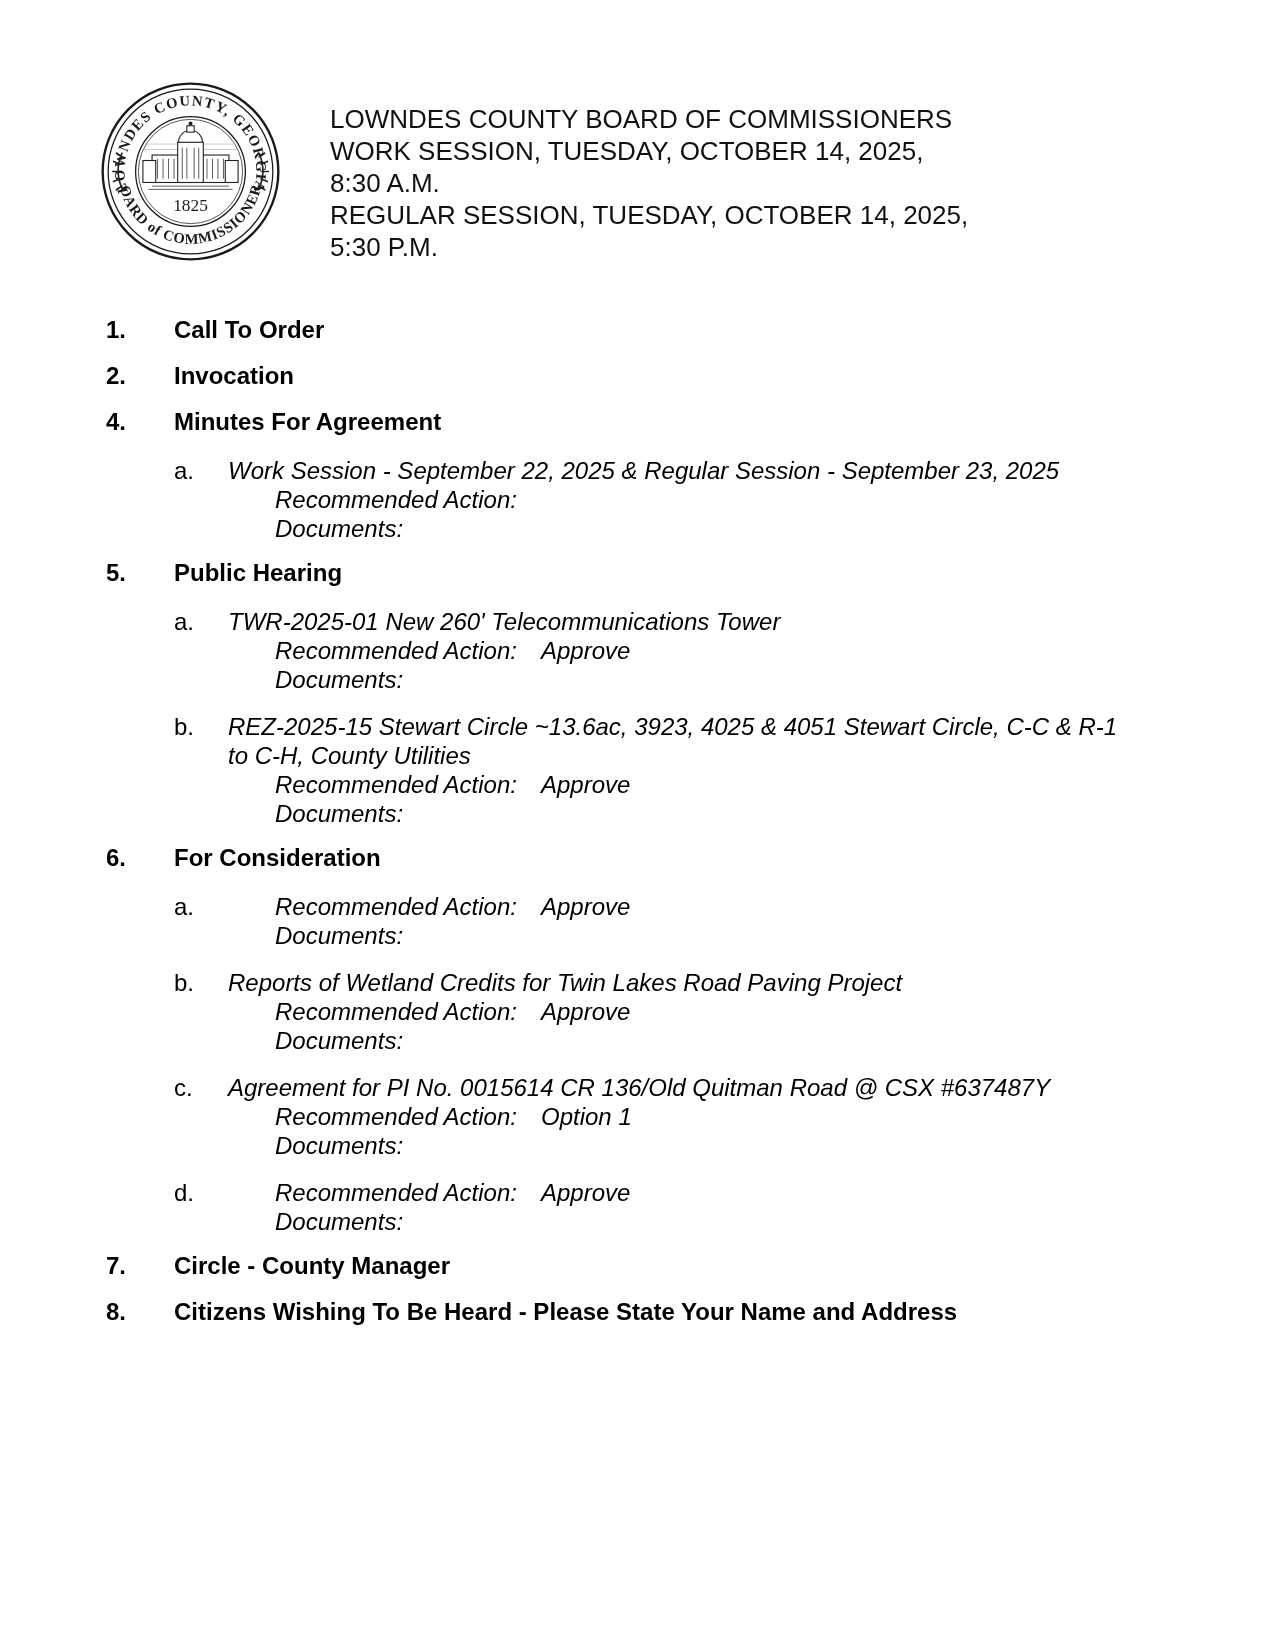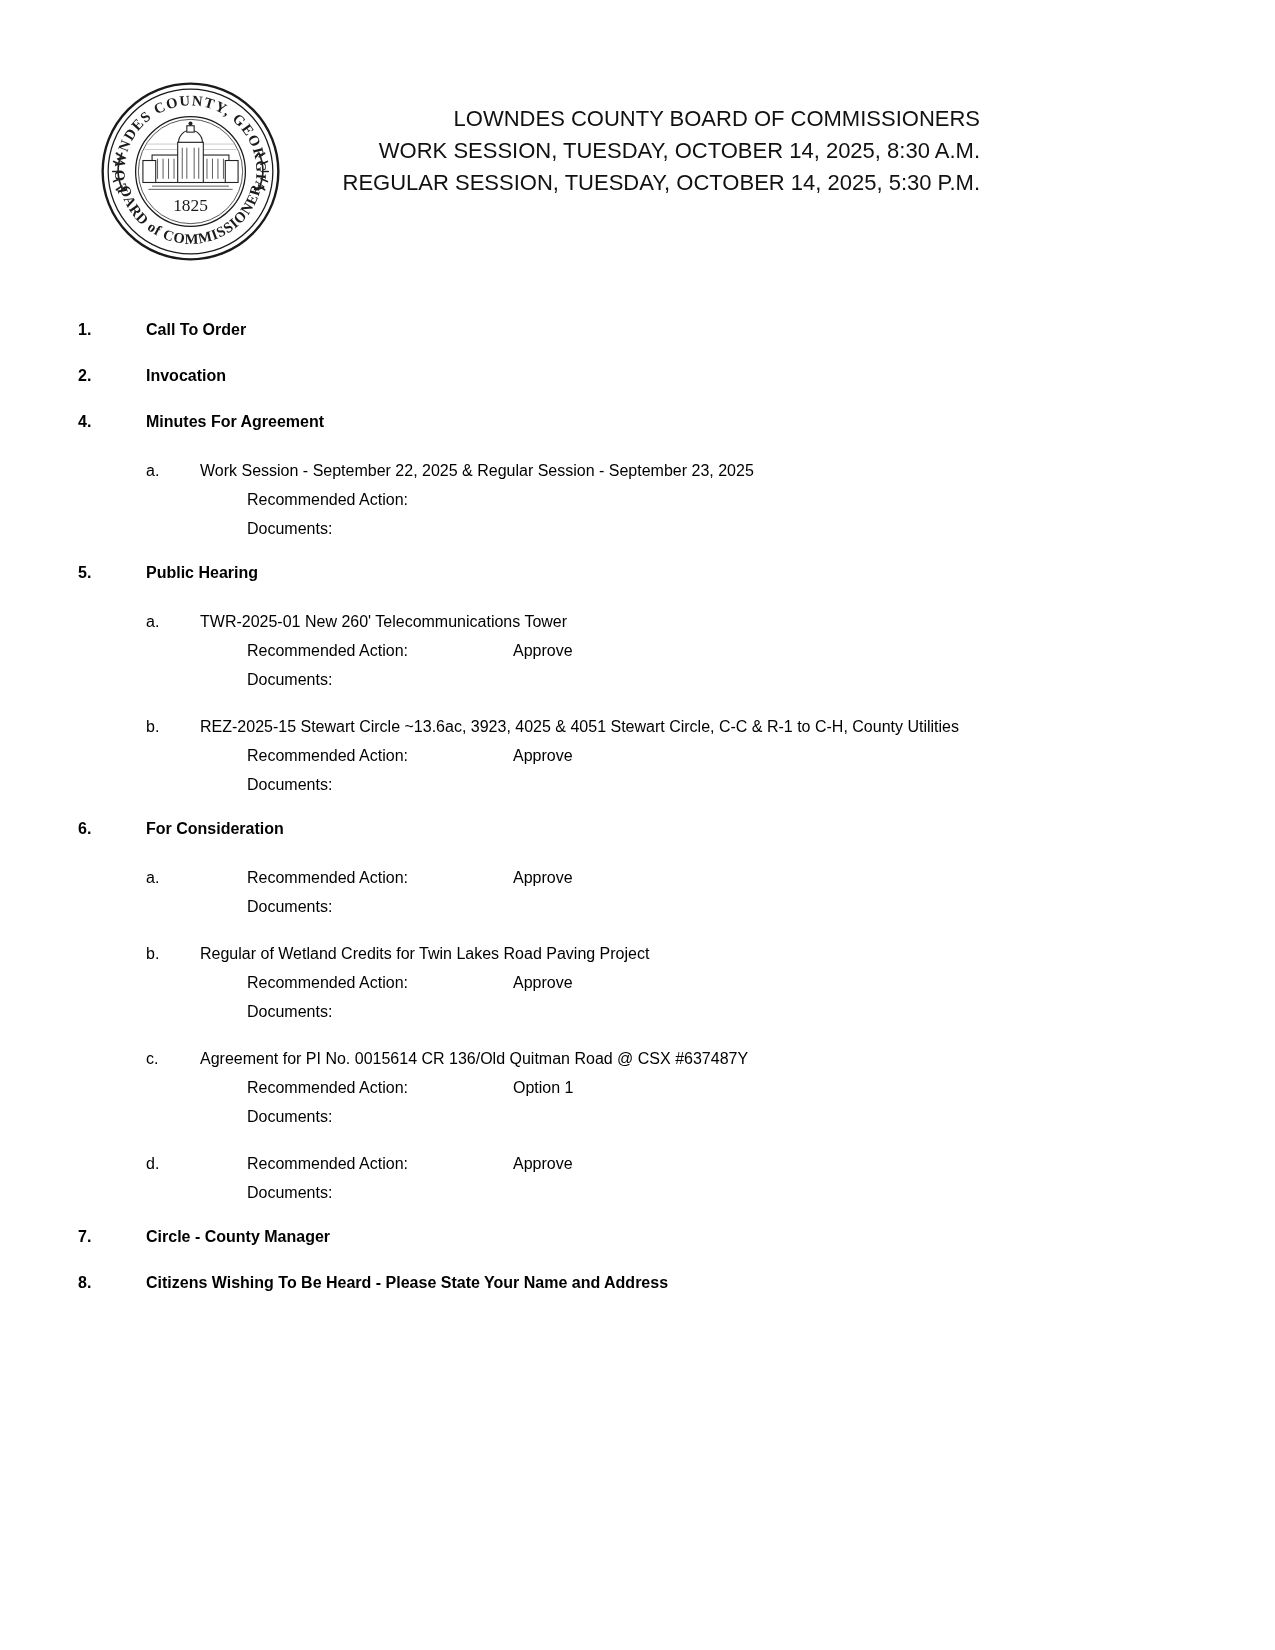--- a/index.html
+++ b/index.html
@@ -28,8 +28,8 @@
     left: 330px;
     top: 103px;
     width: 650px;
-    text-align: right;
-    font-size: 22px;
+    text-align: left;
+    font-size: 26px;
     line-height: 32px;
     color: #111111;
   }

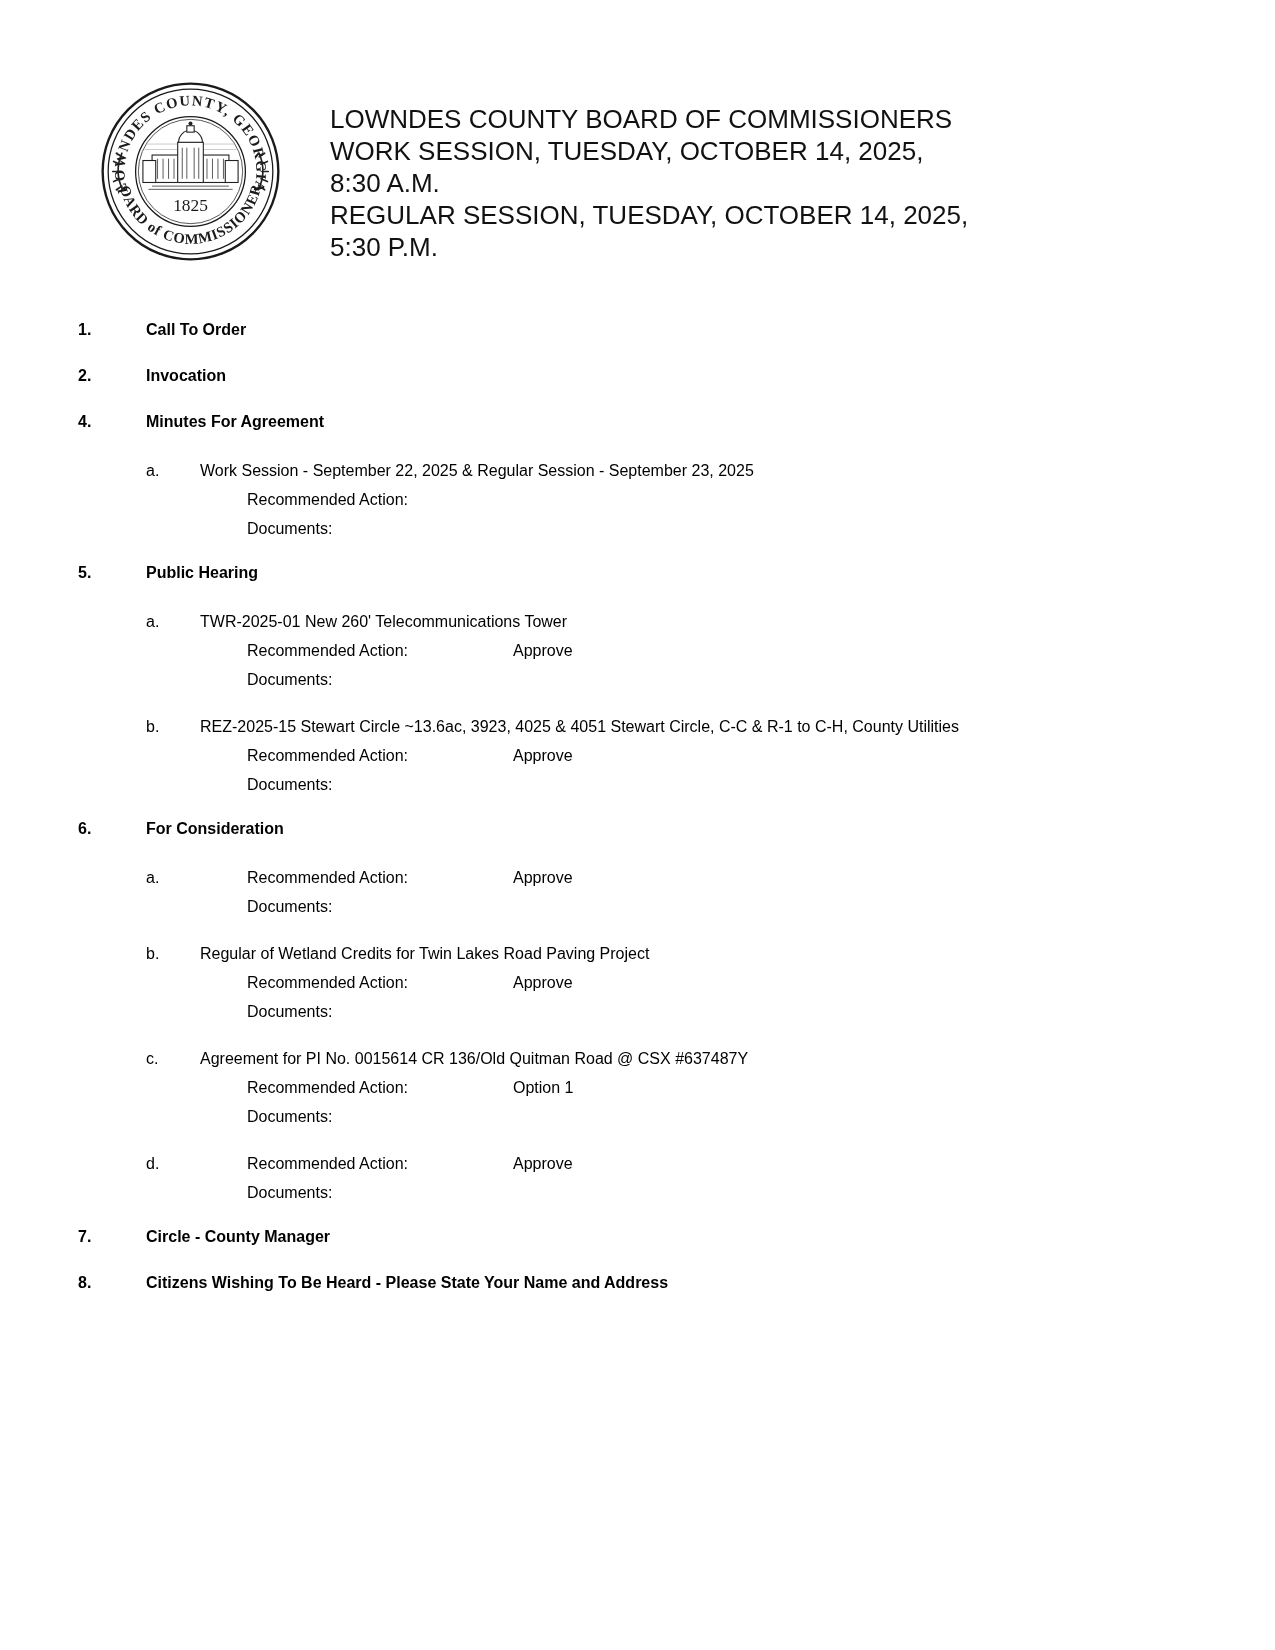--- a/index.html
+++ b/index.html
@@ -40,7 +40,8 @@
     top: 318px;
     left: 0;
     width: 100%;
-    font-size: 16px;
+    font-size: 24px;
+    padding-left: 28px;
   }
   .main-item {
     padding-left: 78px;

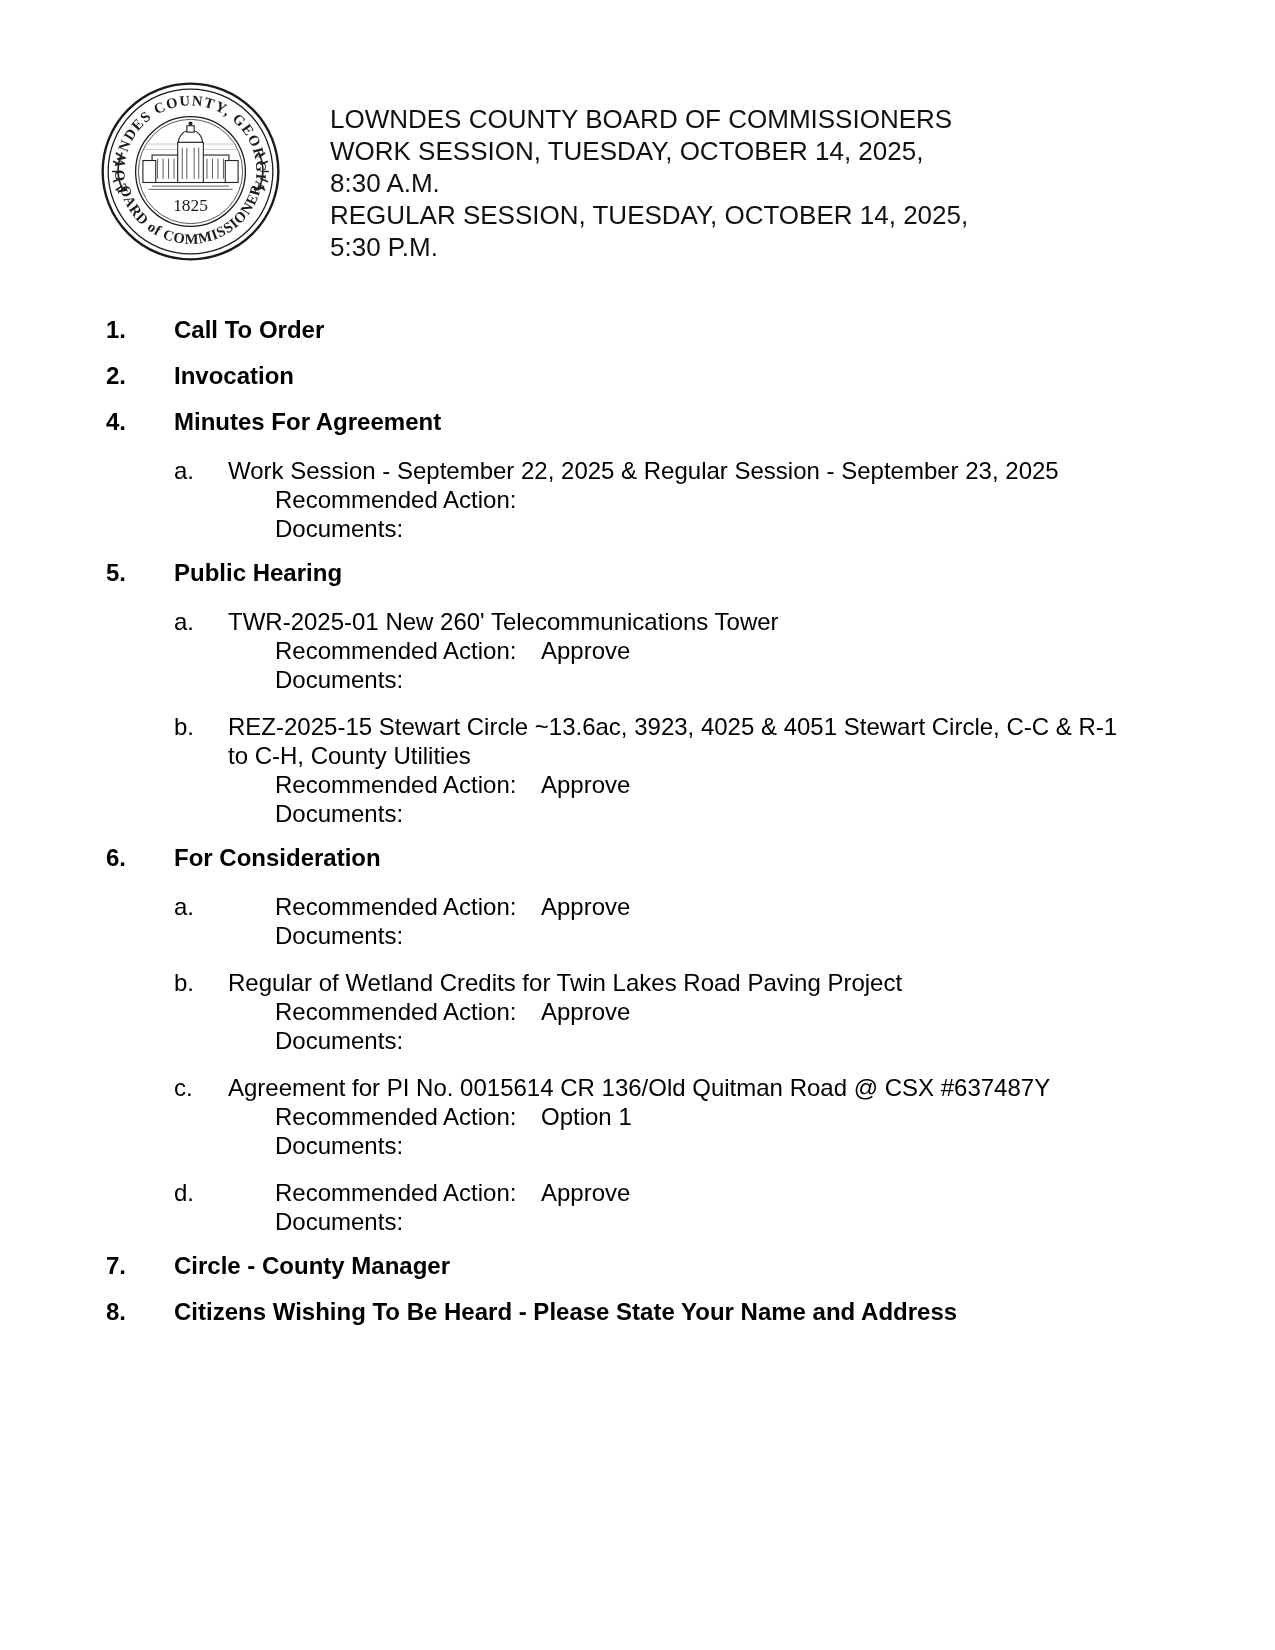--- a/index.html
+++ b/index.html
@@ -65,7 +65,7 @@
     flex: none;
     width: 54px;
   }
-  .sub-body { width: 895px; }
+  .sub-body { width: 895px; font-style: italic; }
   .sub-line { padding-left: 47px; }
   .sub-label { display: inline-block; width: 266px; }
   .sub-value { display: inline-block; }

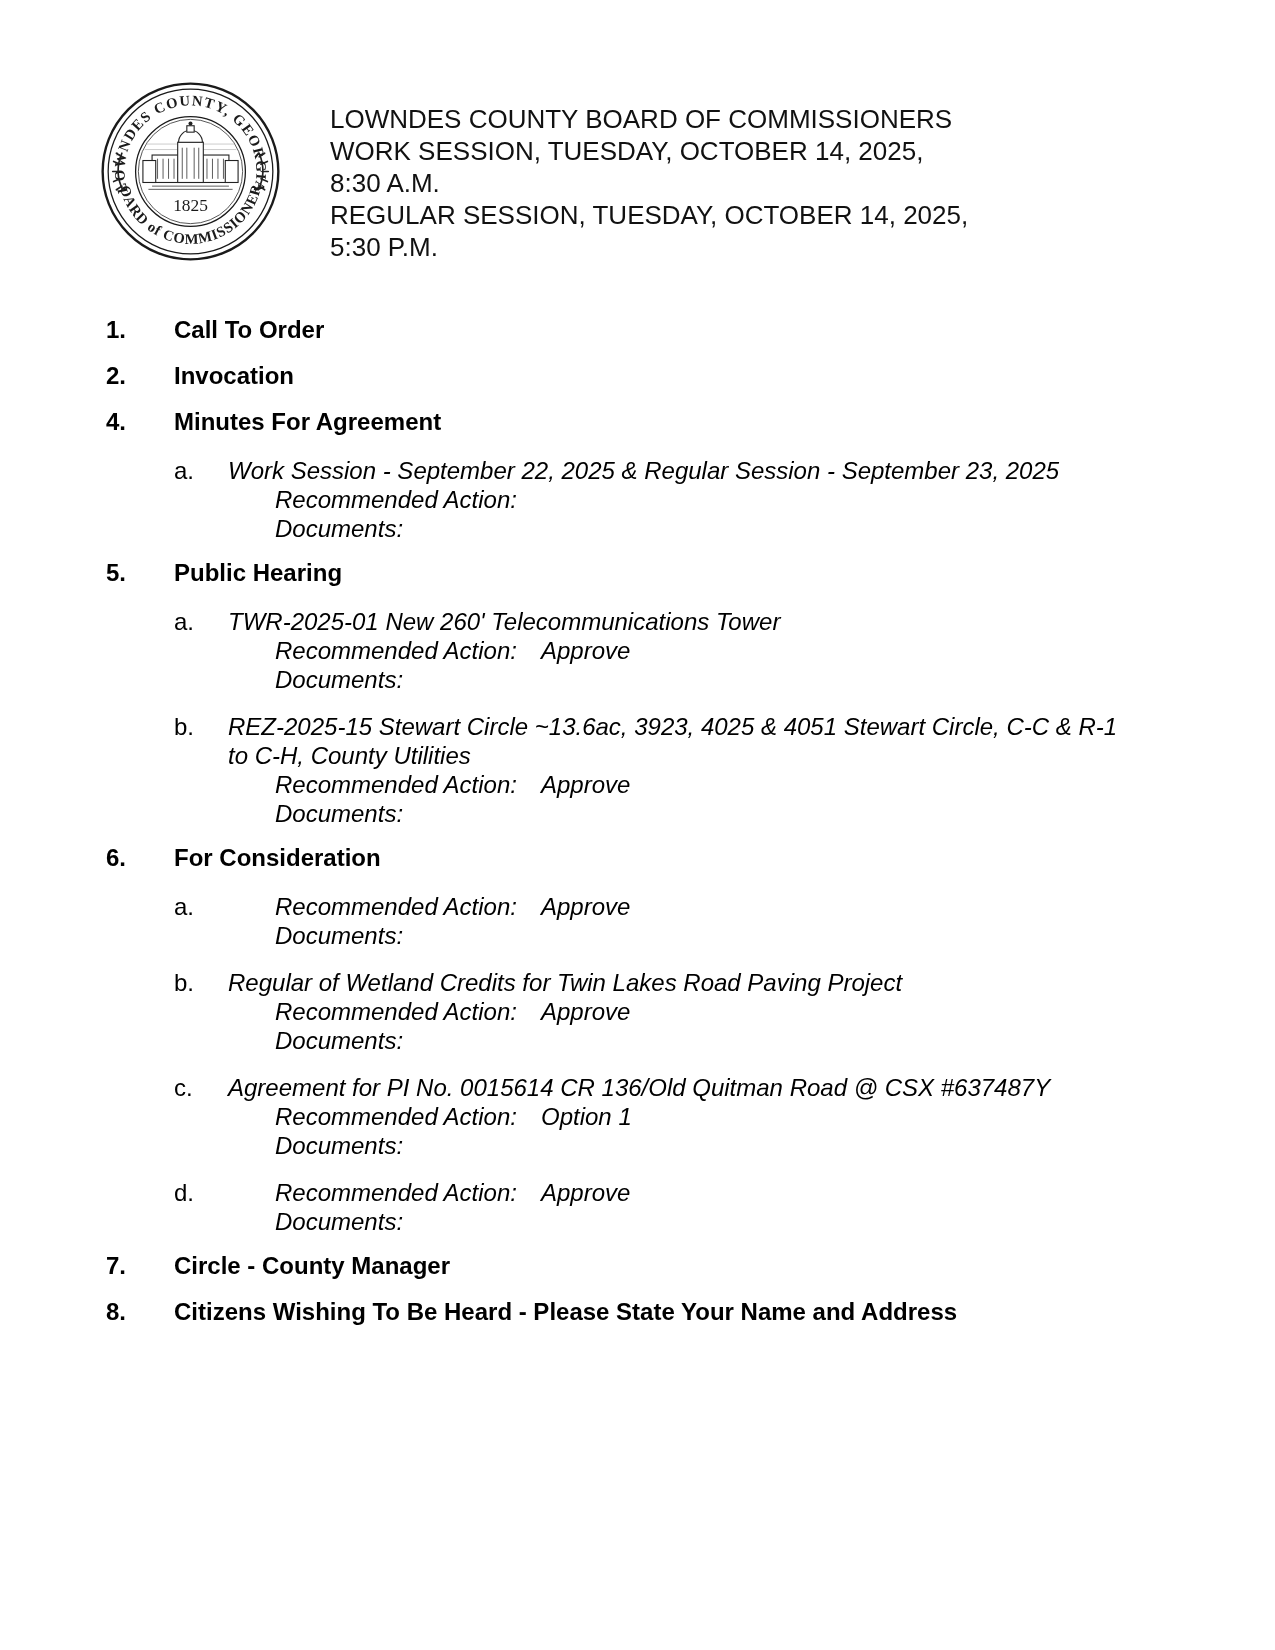--- a/index.html
+++ b/index.html
@@ -228,7 +228,7 @@
     <div class="sub-item">
       <span class="letter">b.</span>
       <div class="sub-body">
-        <div class="sub-text">Regular of Wetland Credits for Twin Lakes Road Paving Project</div>
+        <div class="sub-text">Reports of Wetland Credits for Twin Lakes Road Paving Project</div>
         <div class="sub-line">
           <span class="sub-label">Recommended Action:</span><span class="sub-value">Approve</span>
         </div>

